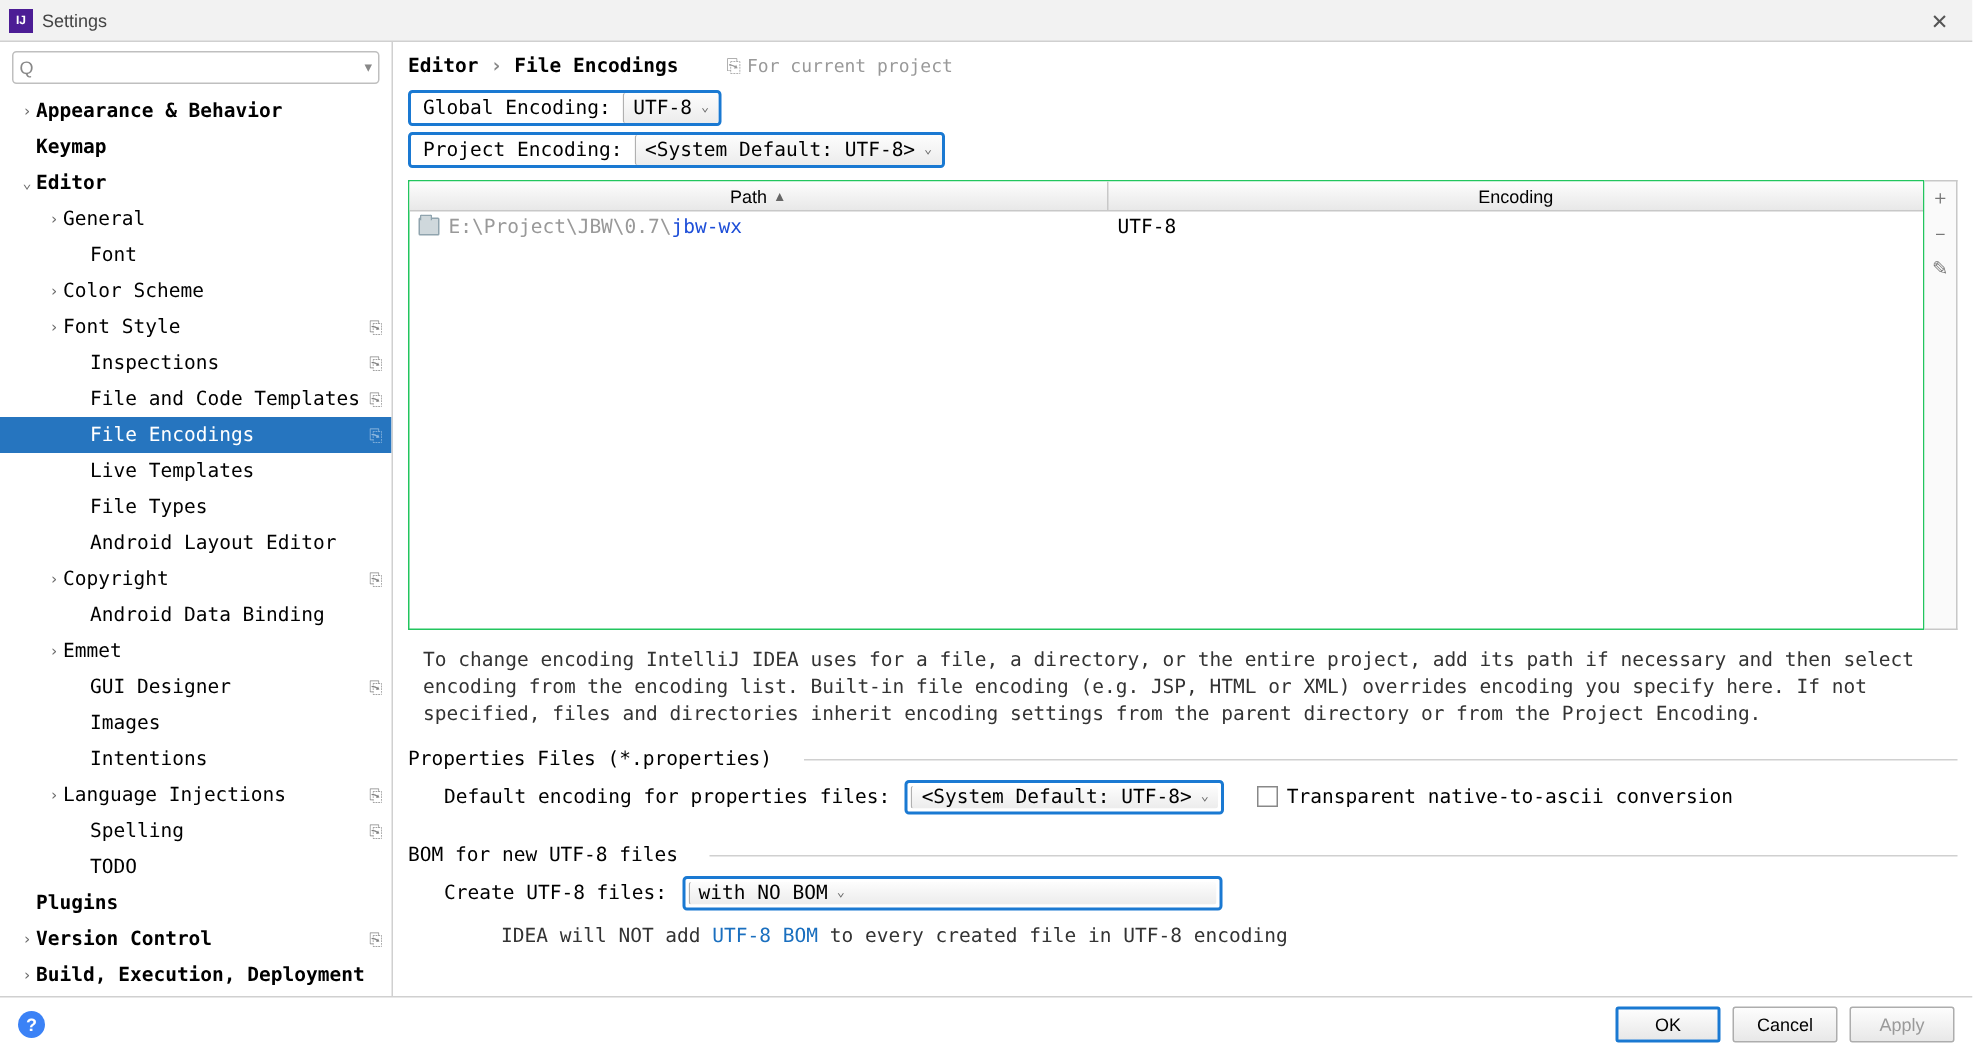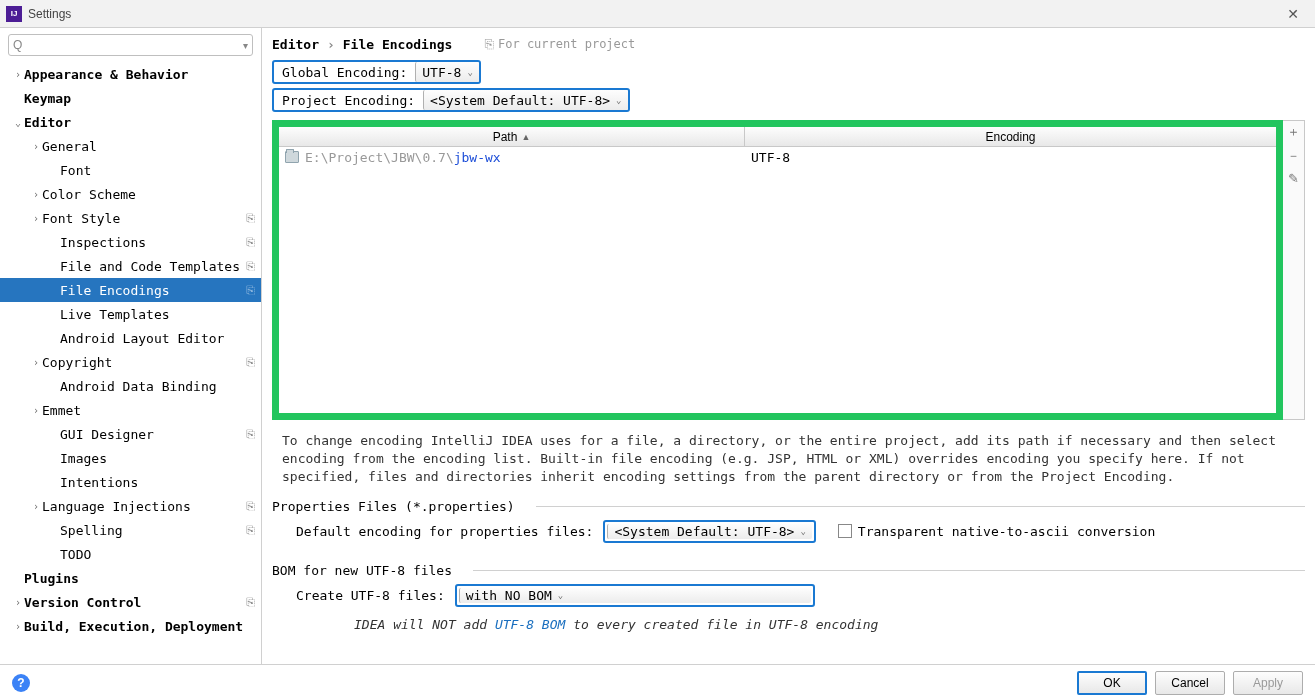--- a/index.html
+++ b/index.html
@@ -119,7 +119,7 @@
     flex-shrink: 0;
     display: flex;
   }
-  .table-main { flex:1; border: 7px solid #22c55e; display: flex; flex-direction: column; height: 300px;}
+  .table-main { flex:1; border: 1px solid #22c55e; display: flex; flex-direction: column; height: 300px;}
   .table-header {
     display: flex;
     background: linear-gradient(#fdfdfd,#e8e8e8);

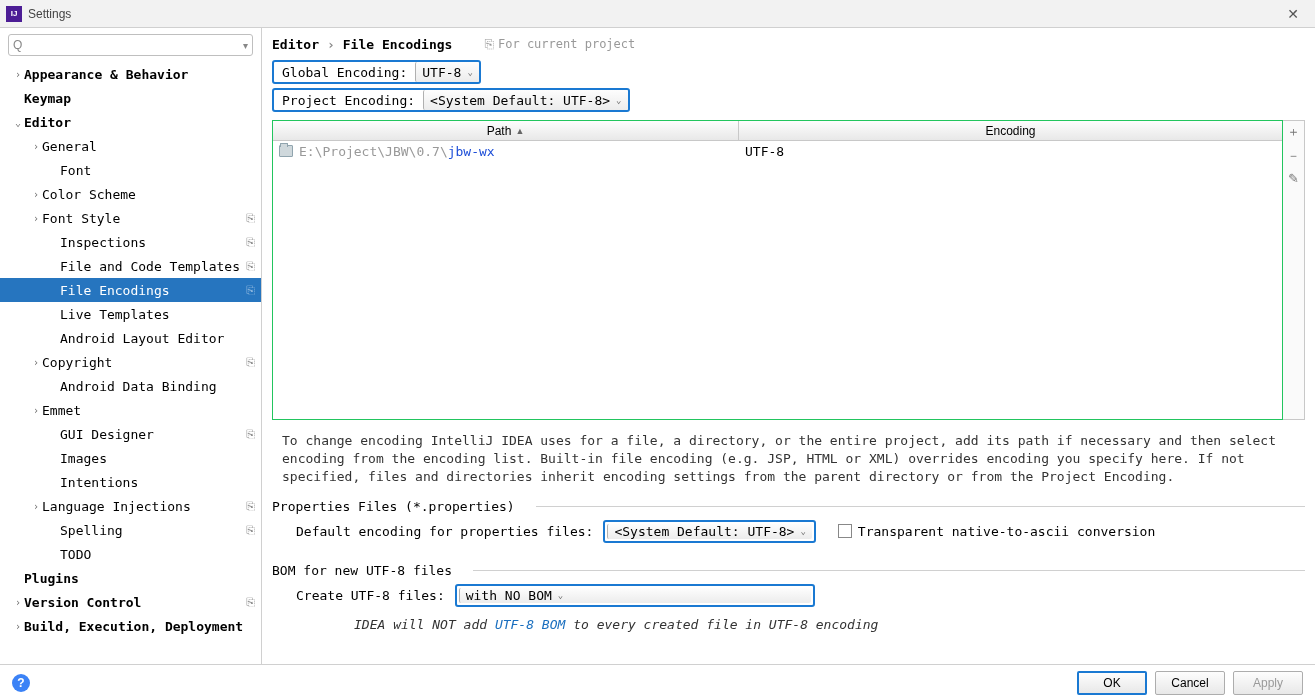--- a/index.html
+++ b/index.html
@@ -271,6 +271,10 @@
         </div>
         <div class="tree-item mono depth2">
           <span class="arrow"></span>
+          <span class="label">File Types</span>
+        </div>
+        <div class="tree-item mono depth2">
+          <span class="arrow"></span>
           <span class="label">Android Layout Editor</span>
         </div>
         <div class="tree-item mono depth1">

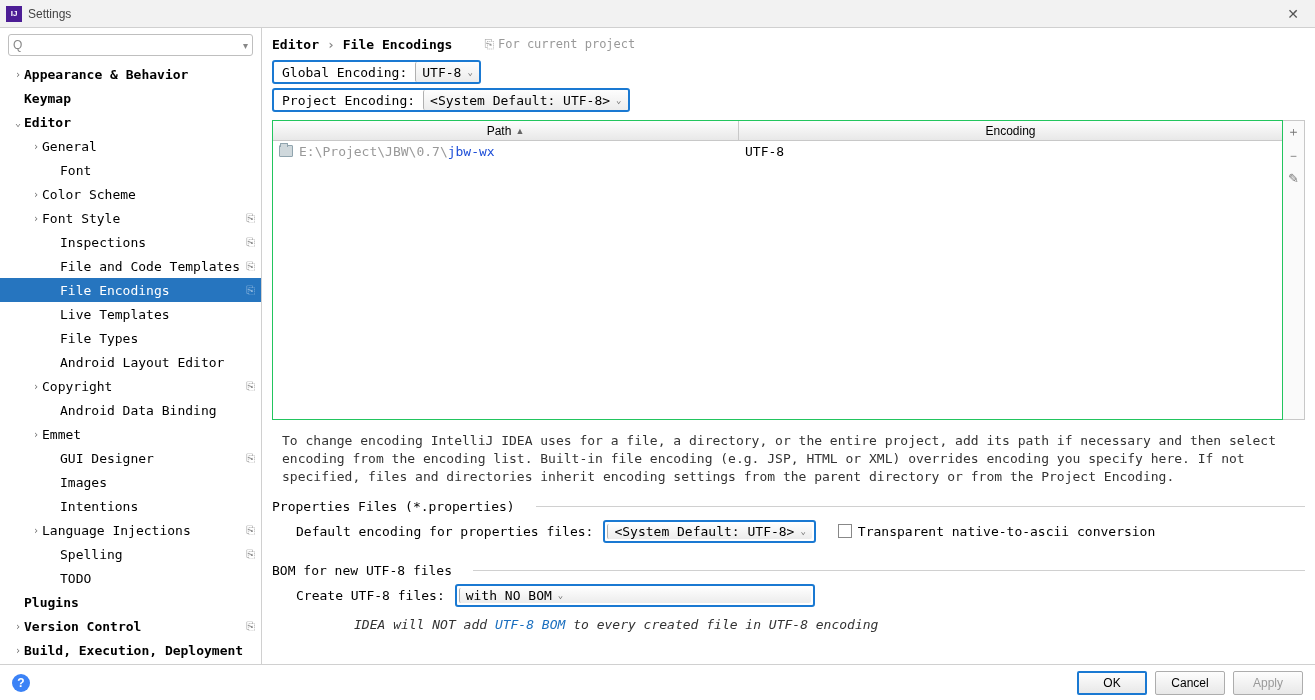--- a/index.html
+++ b/index.html
@@ -171,7 +171,7 @@
     width: 14px; height: 14px; border: 1px solid #888; background: #fff; display:inline-block;
   }
   .wide-combo { width: 352px; justify-content: flex-start; }
-  .note-row { margin-left: 92px; margin-top: 4px; color: #333; font-style: italic; }
+  .note-row { margin-left: 72px; margin-top: 4px; color: #333; }
   .note-row .link { color: #1a6fbf; }
 
   .footer {

